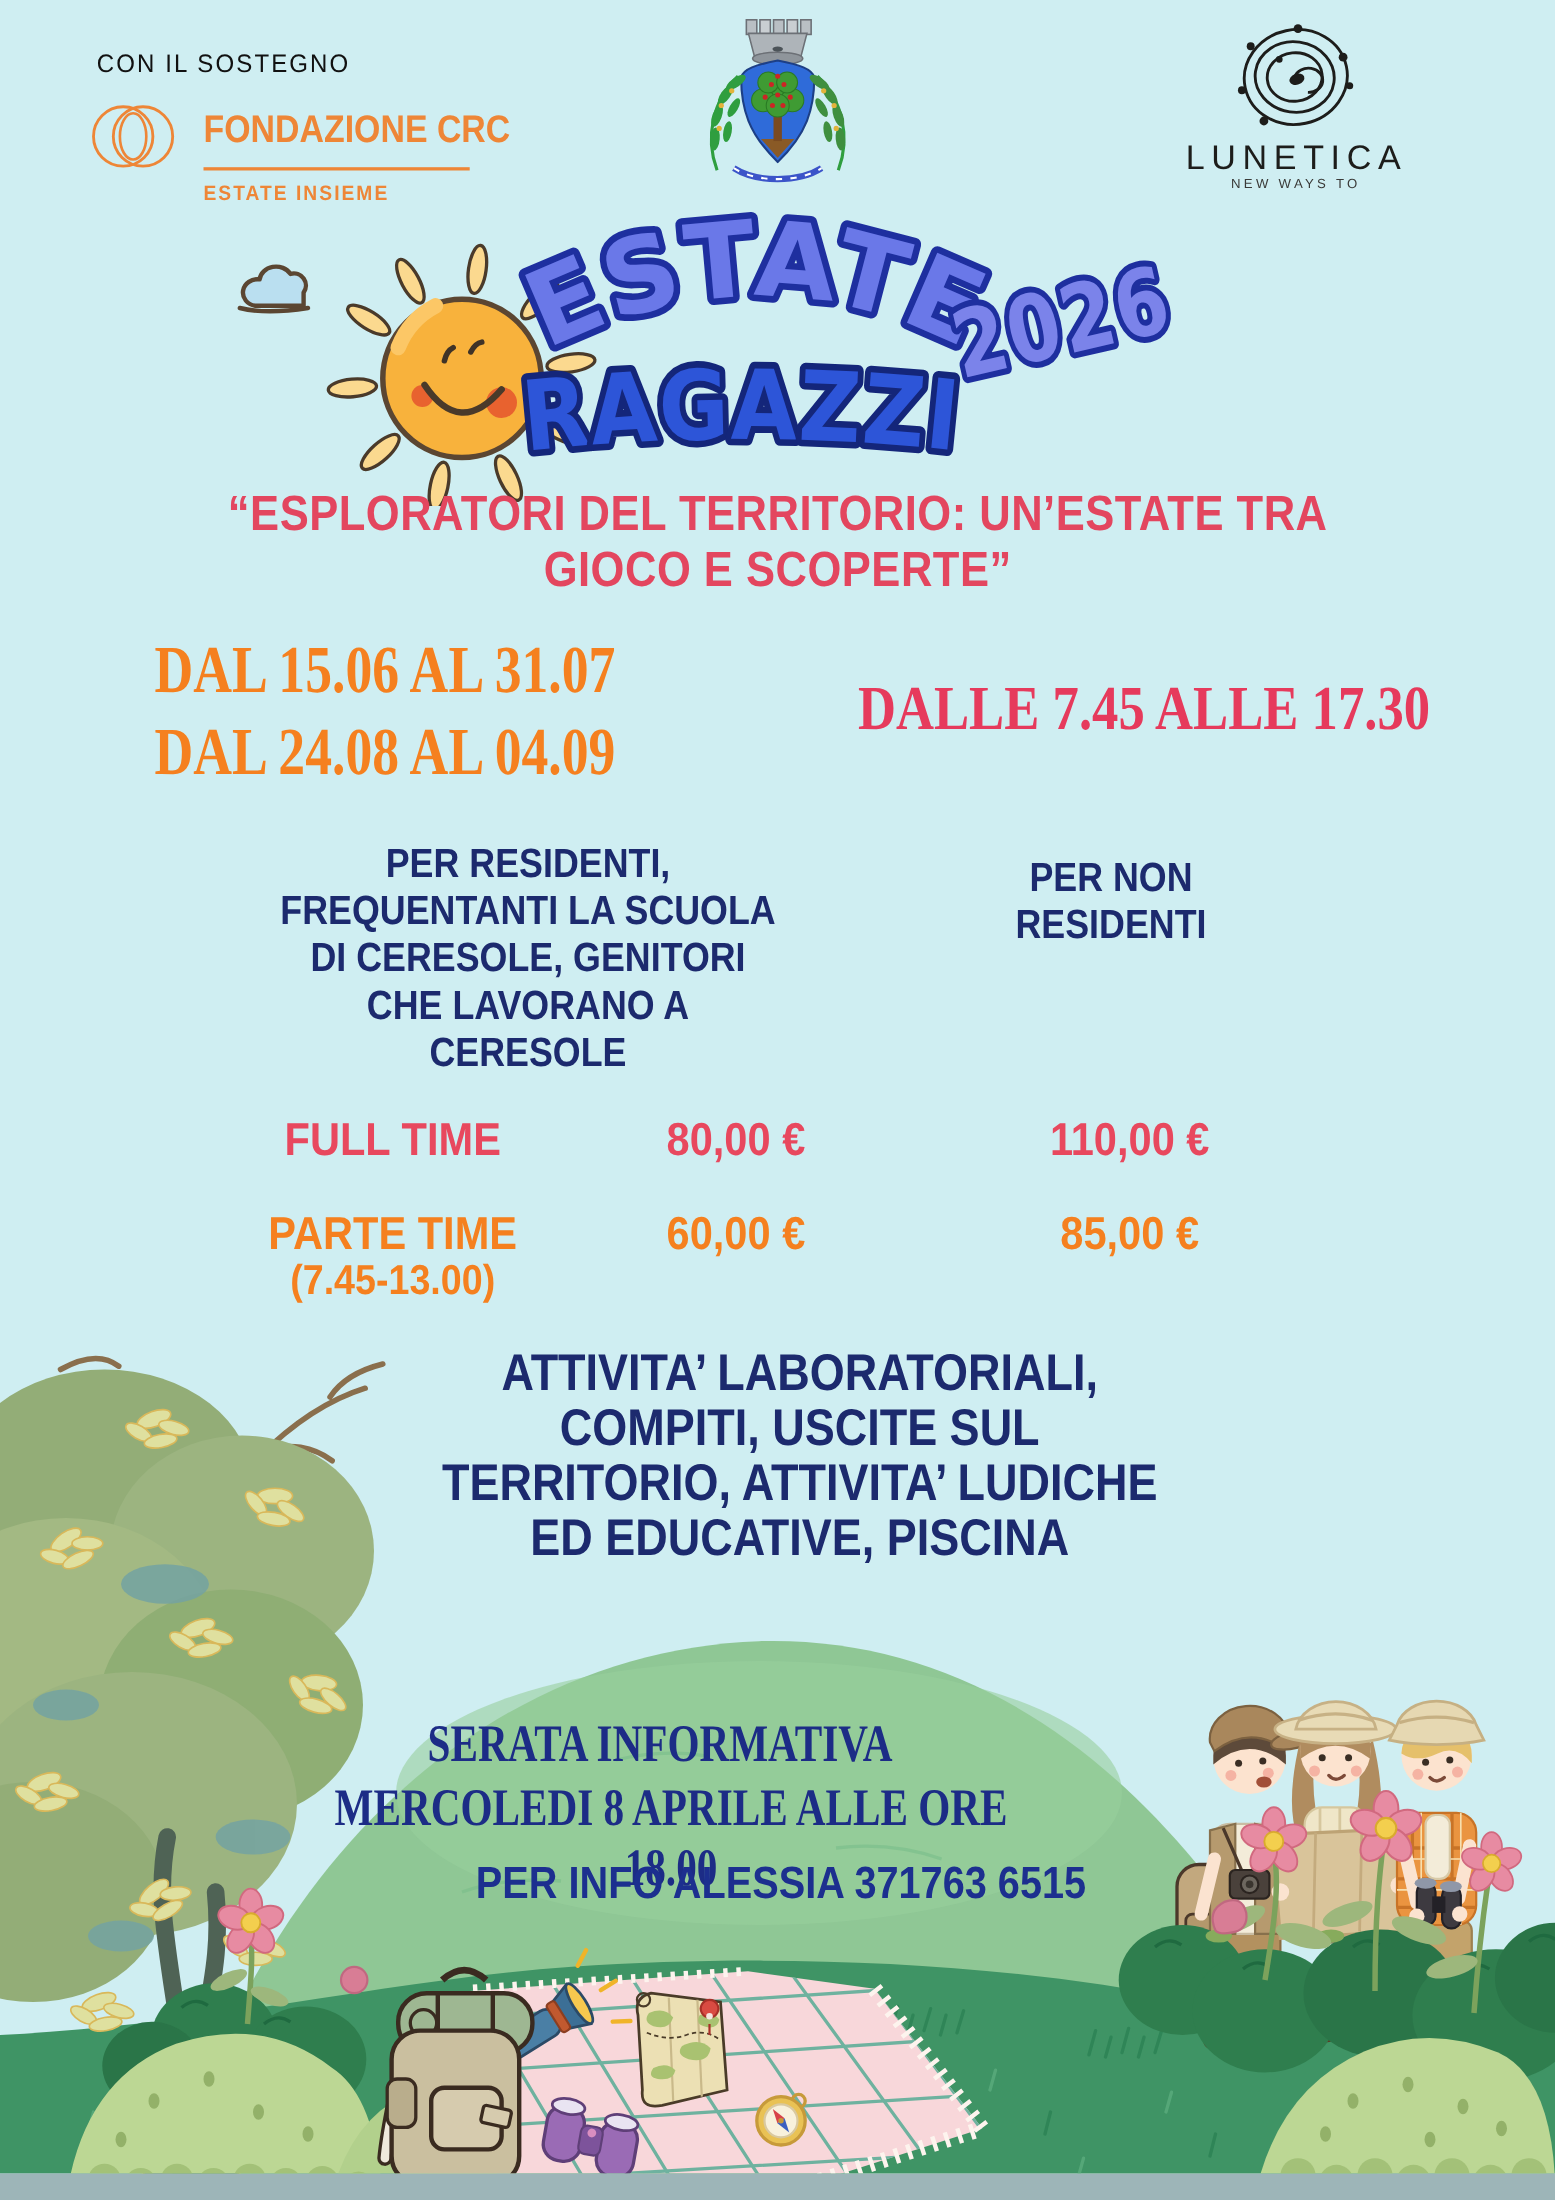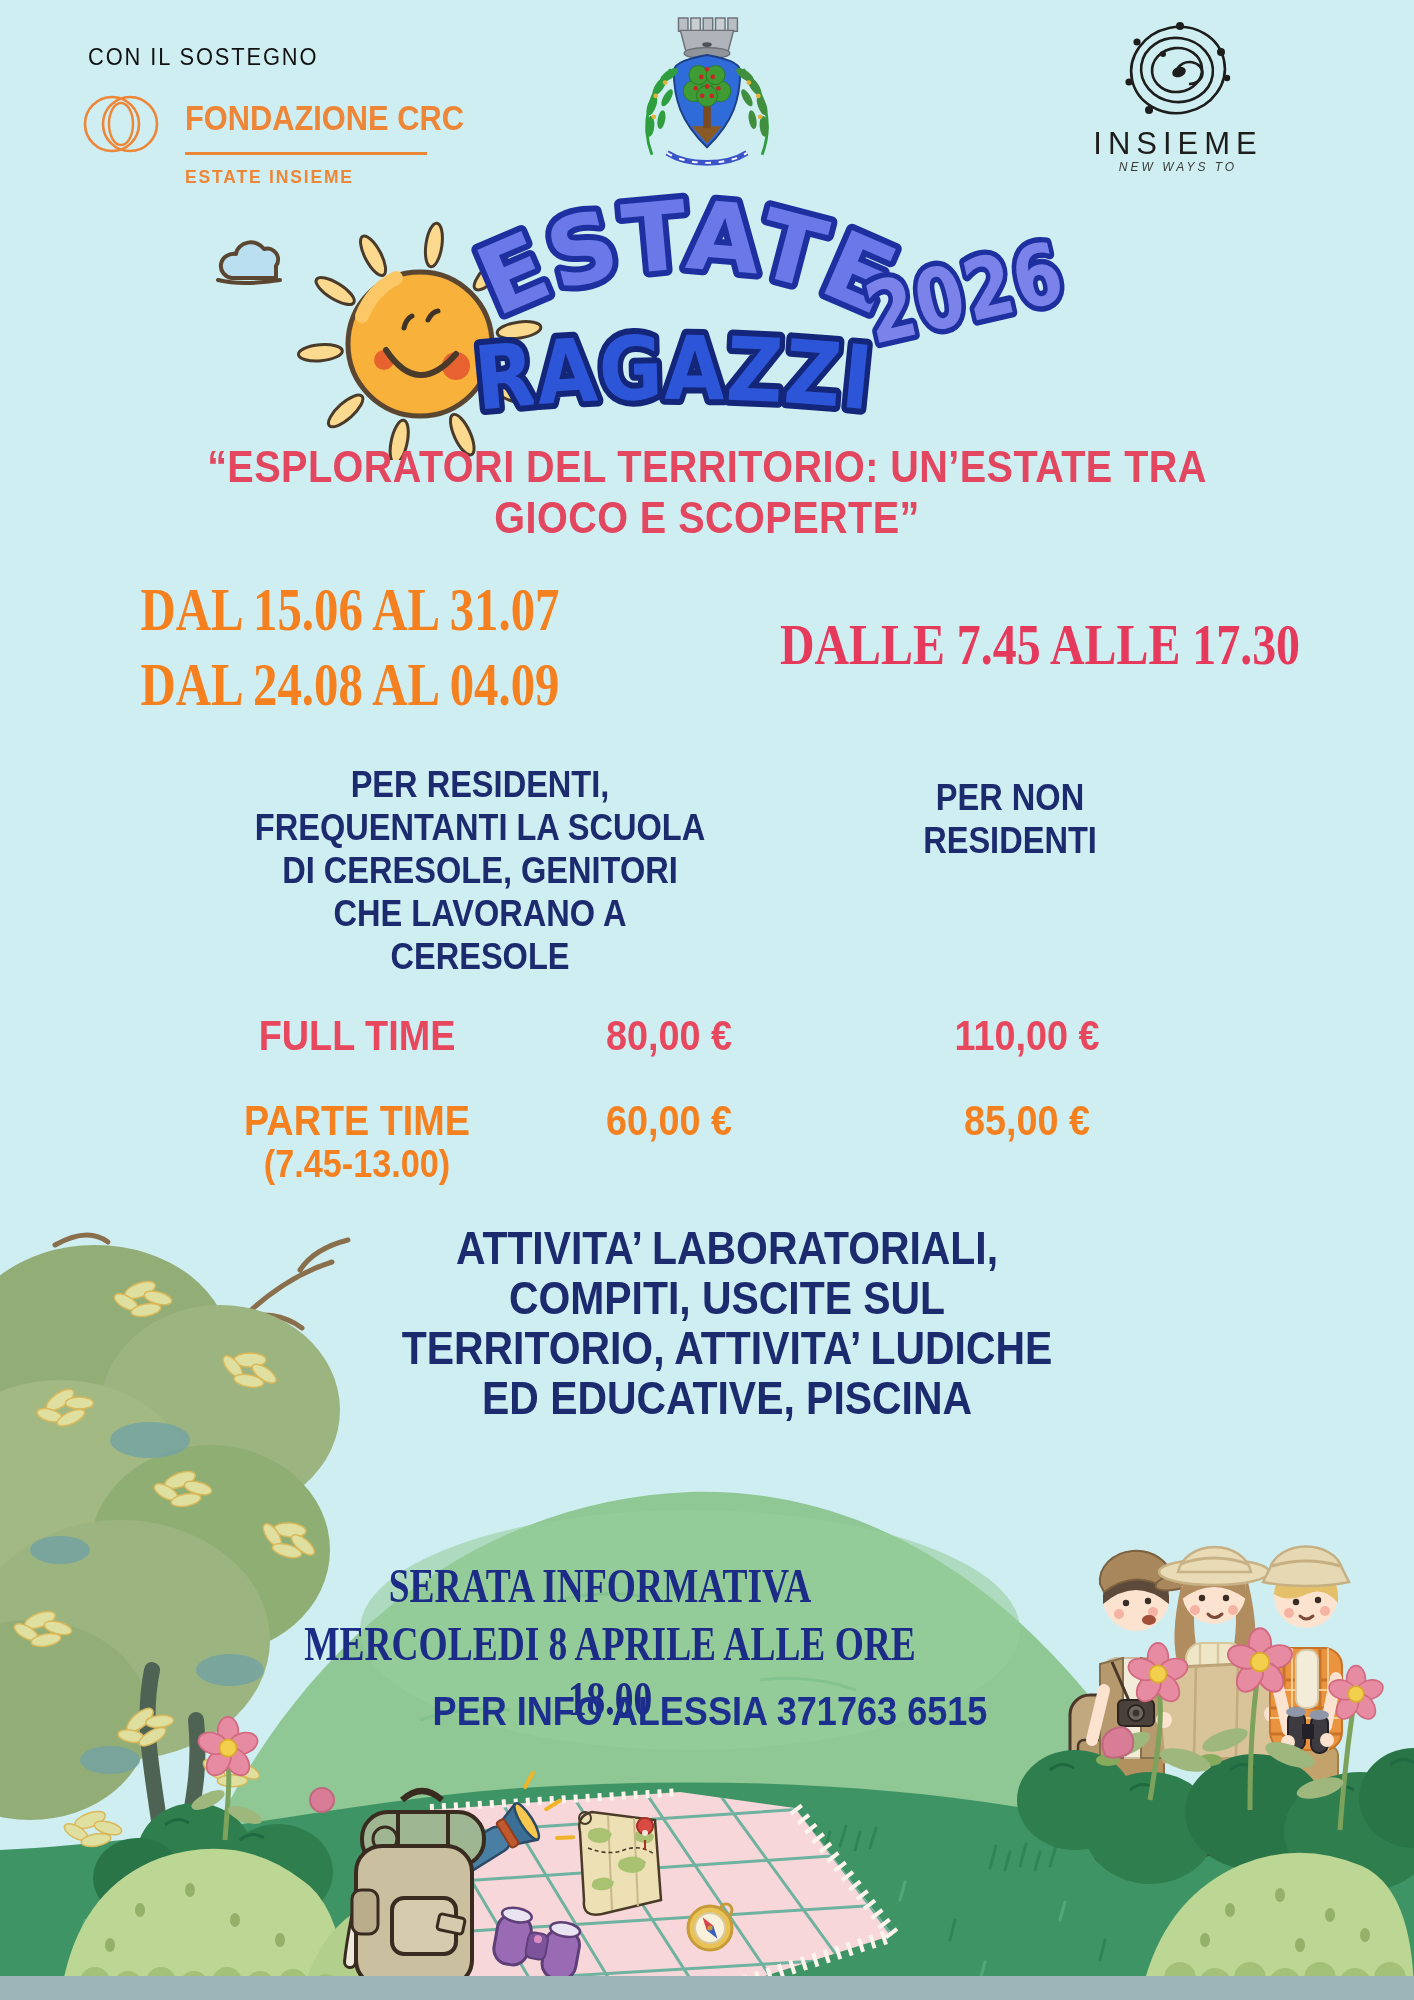--- a/index.html
+++ b/index.html
@@ -134,7 +134,7 @@
       <circle cx="58" cy="34" r="3"></circle>
     </g>
   </svg>
-  <div class="abs ctr lunetica-name" style="left:1078px;top:126px;width:200px;">INSIEME</div>
+  <div class="abs ctr lunetica-name" style="left:1078px;top:126px;width:200px;">LUNETICA</div>
   <div class="abs ctr lunetica-sub" style="left:1078px;top:160px;width:200px;font-style:italic;">NEW WAYS TO</div>
 
   <svg class="abs title-svg" style="left:0;top:148px;" width="1414" height="312" viewBox="0 0 1414 312">

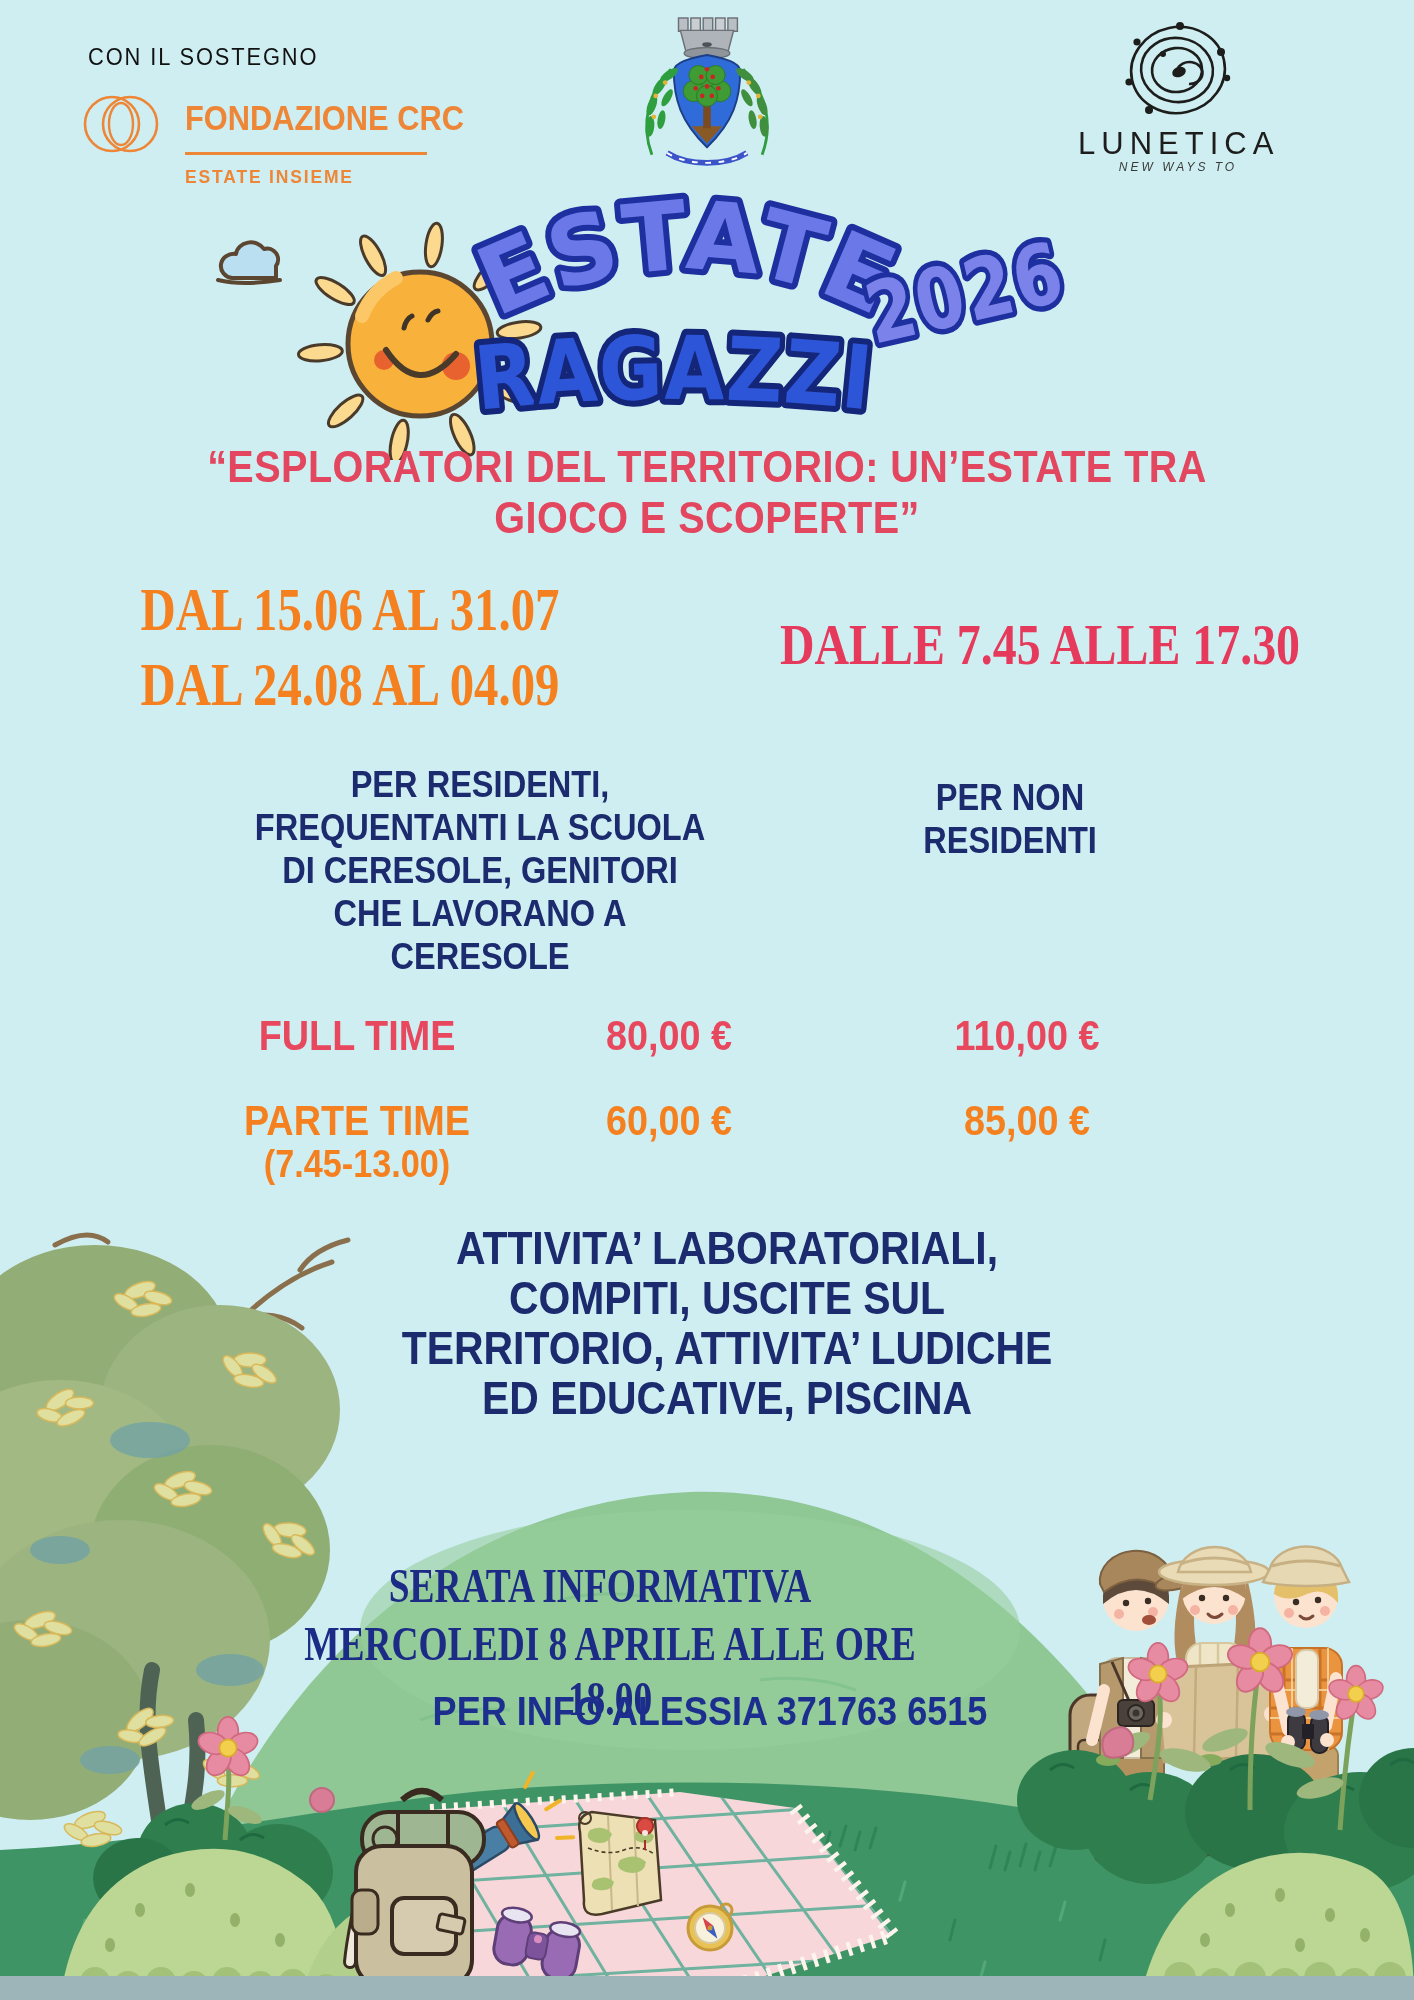--- a/index.html
+++ b/index.html
@@ -135,7 +135,7 @@
     </g>
   </svg>
   <div class="abs ctr lunetica-name" style="left:1078px;top:126px;width:200px;">LUNETICA</div>
-  <div class="abs ctr lunetica-sub" style="left:1078px;top:160px;width:200px;font-style:italic;">NEW WAYS TO</div>
+  <div class="abs ctr lunetica-sub" style="left:1078px;top:160px;width:200px;">NEW WAYS TO</div>
 
   <svg class="abs title-svg" style="left:0;top:148px;" width="1414" height="312" viewBox="0 0 1414 312">
     <defs>

